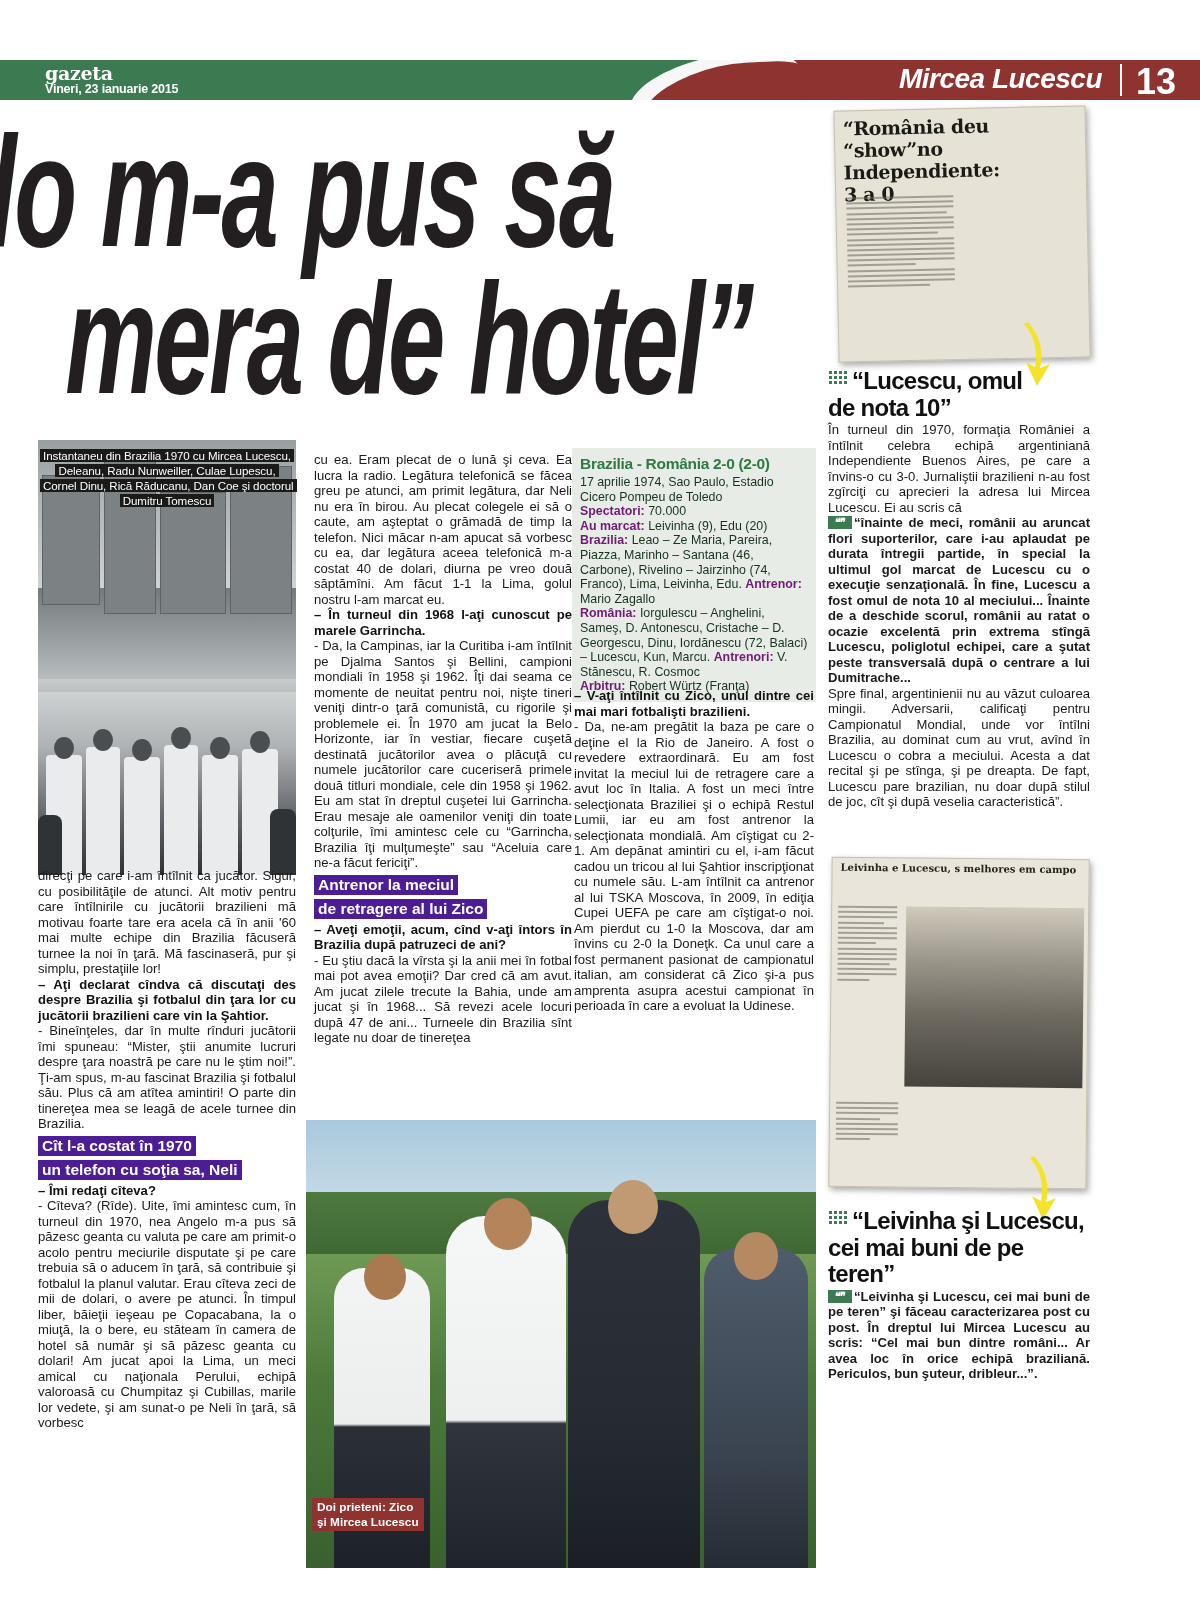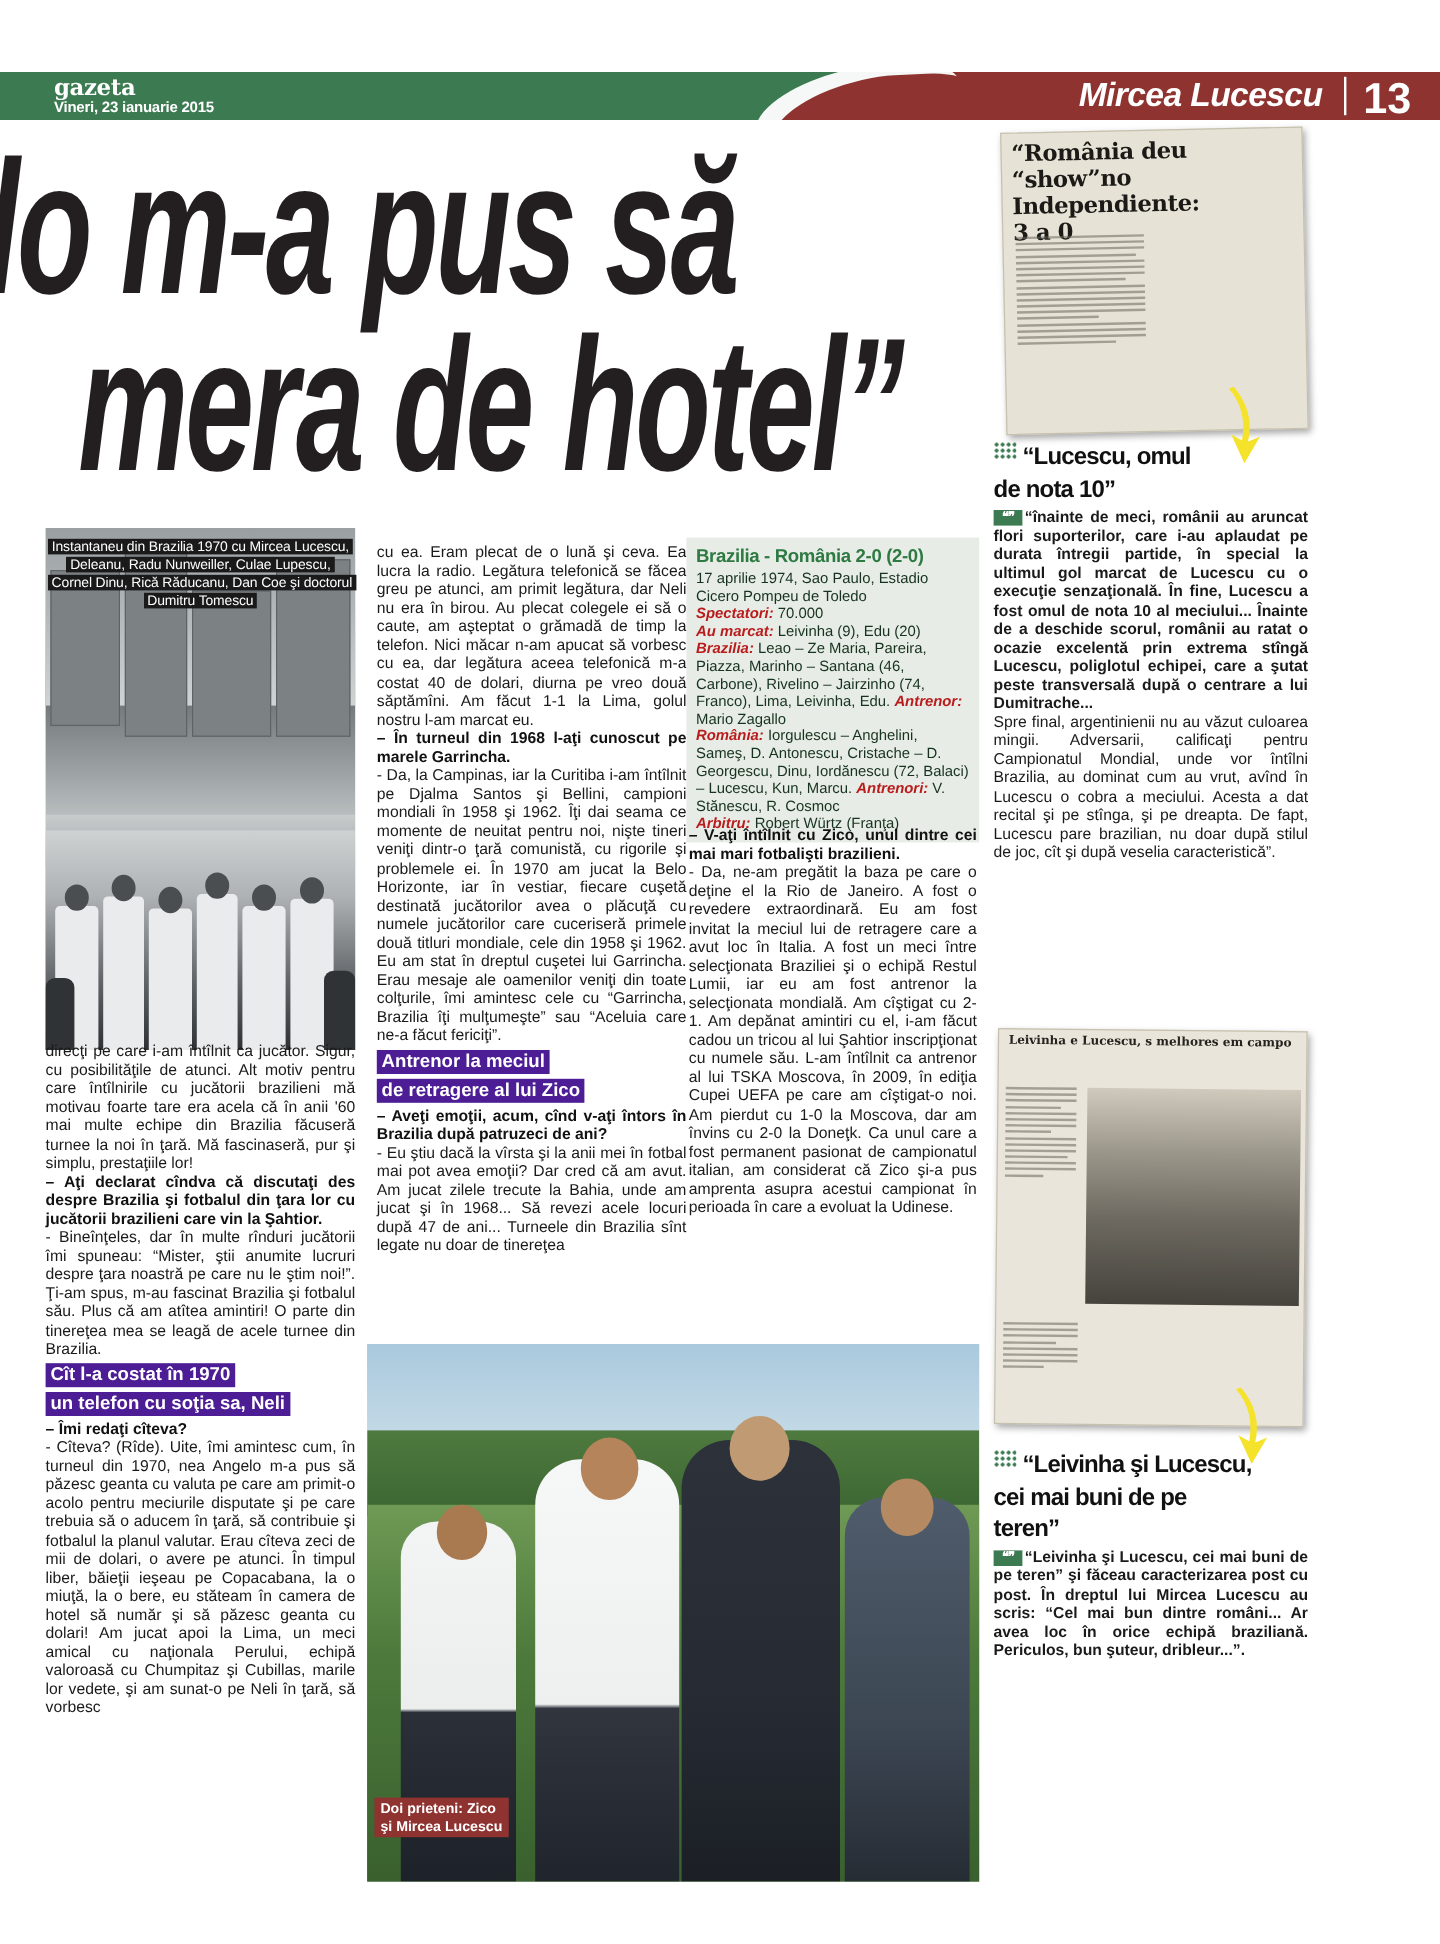--- a/index.html
+++ b/index.html
@@ -170,7 +170,7 @@
 
   
   .rhead {
-    font-weight:bold; font-size:20px; line-height:25.5px; color:#111;
+    font-weight:bold; font-size:24px; line-height:25.5px; color:#111;
     letter-spacing:-0.7px; margin-bottom:1px;
   }
   .dots {

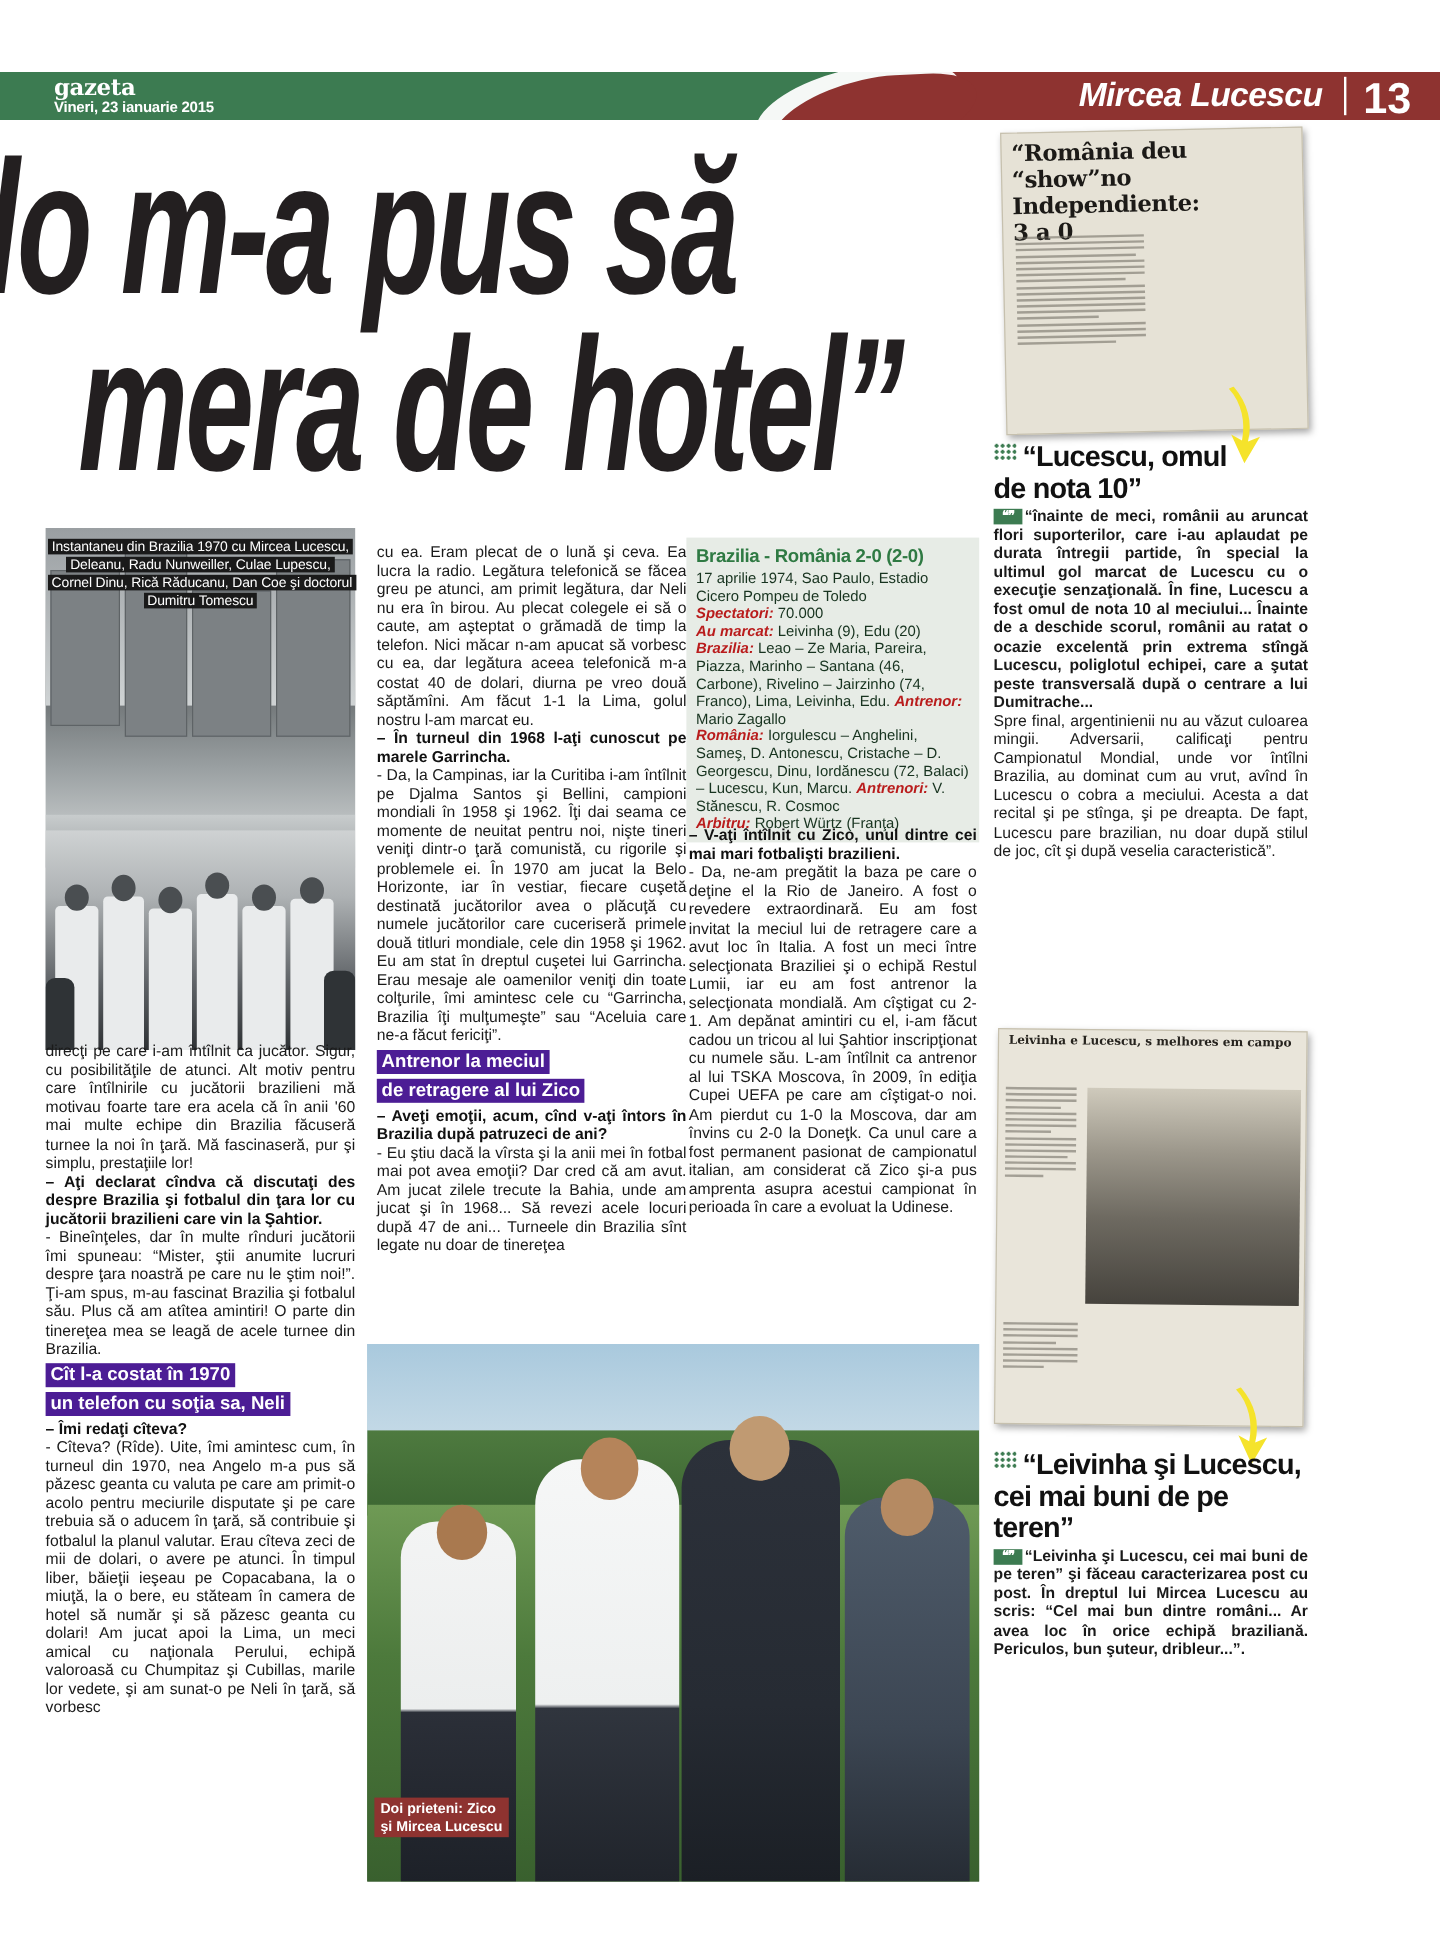--- a/index.html
+++ b/index.html
@@ -349,6 +349,7 @@
   <div class="rhead" style="margin-bottom:2px;">
     <span>de nota 10”</span>
   </div>
+  <p class="body-txt">În turneul din 1970, formaţia României a întîlnit celebra echipă argentiniană Independiente Buenos Aires, pe care a învins-o cu 3-0. Jurnaliştii brazilieni n-au fost zgîrciţi cu aprecieri la adresa lui Mircea Lucescu. Ei au scris că</p>
   <p class="bold-body">
     <span class="qmark">❝❞</span><span>“înainte de meci, românii au aruncat flori suporterilor, care i-au aplaudat pe durata întregii partide, în special la ultimul gol marcat de Lucescu cu o execuţie senzaţională. În fine, Lucescu a fost omul de nota 10 al meciului... Înainte de a deschide scorul, românii au ratat o ocazie excelentă prin extrema stîngă Lucescu, poliglotul echipei, care a şutat peste transversală după o centrare a lui Dumitrache...</span>
   </p>

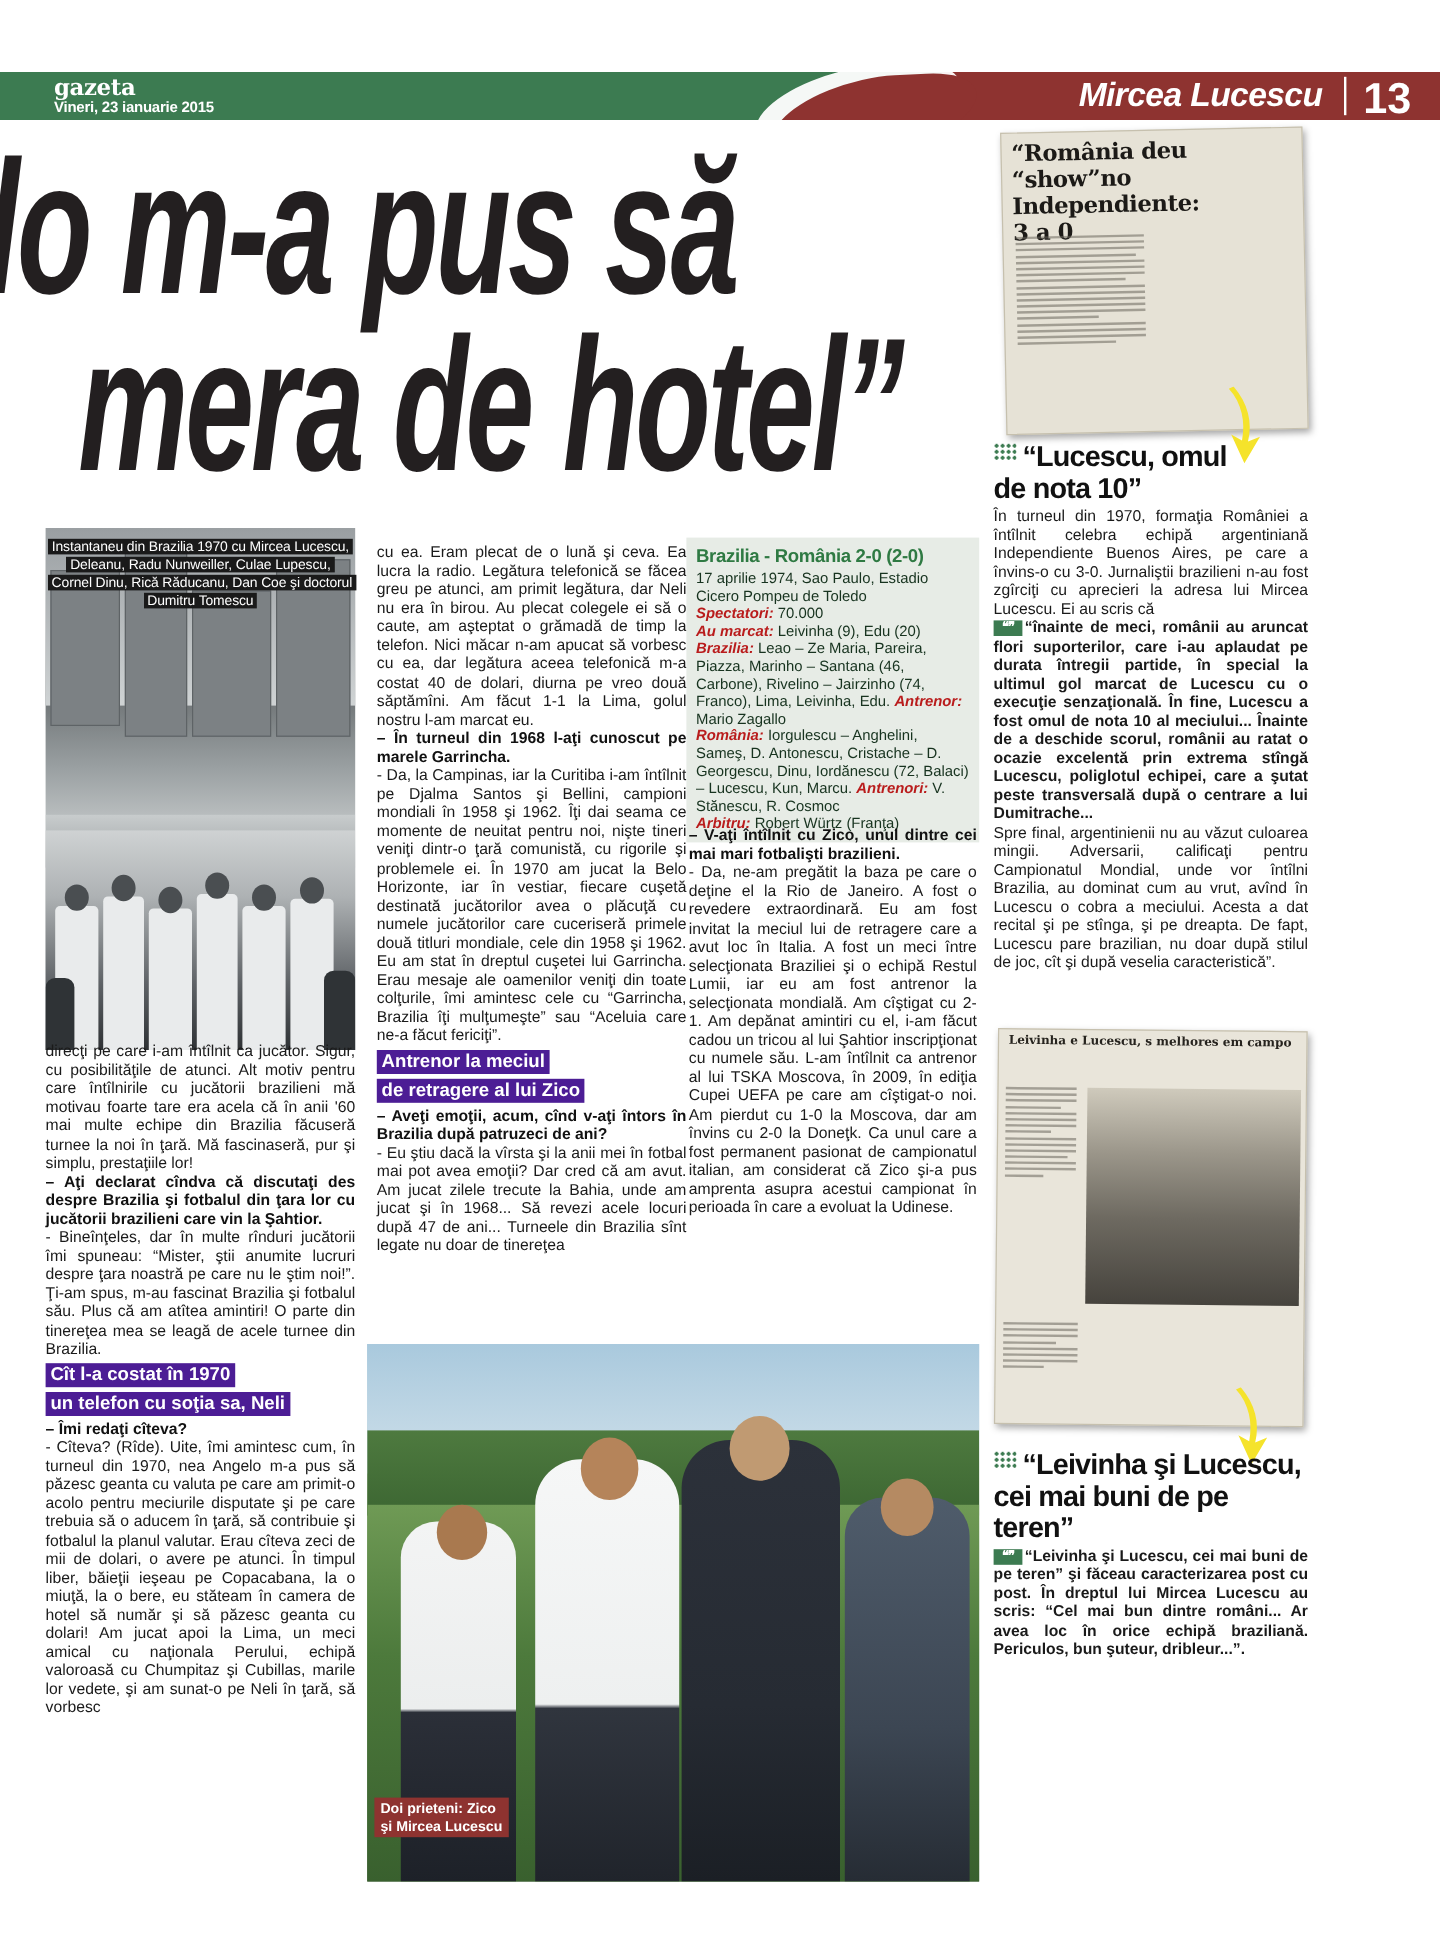--- a/index.html
+++ b/index.html
@@ -124,7 +124,7 @@
     color:#2f7a43; font-weight:bold; font-size:15.5px; line-height:19px;
     margin-bottom:2px; letter-spacing:-0.3px;
   }
-  .matchbox b { color:#b91c1c;font-style:italic; }
+  .matchbox b { color:#701a75; }
 
   
   .photo2 {

